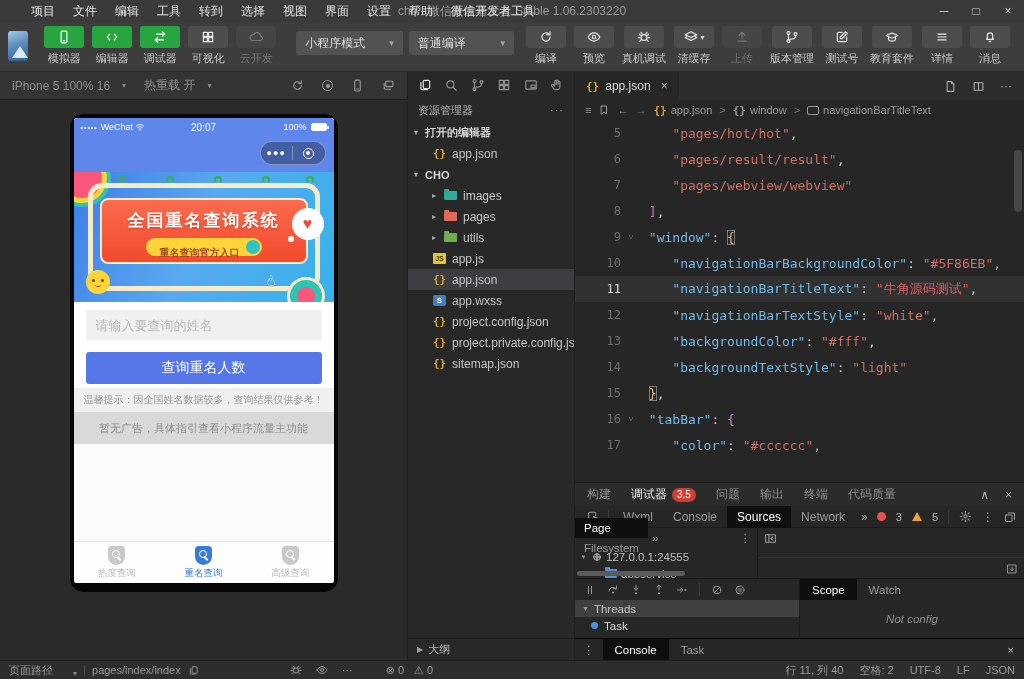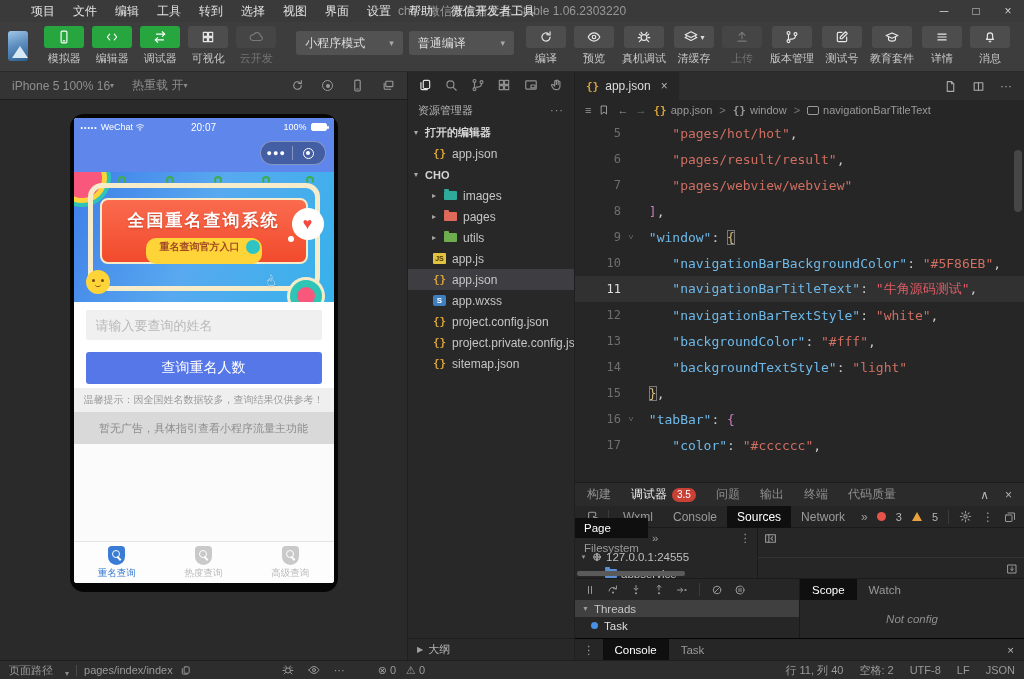--- a/index.html
+++ b/index.html
@@ -36,7 +36,7 @@
   
   .sim-col{width:408px;flex:none;display:flex;flex-direction:column;background:#2a2a2a;border-right:1px solid #1f1f1f}
   .sim-header{height:28px;background:#343434;border-bottom:1px solid #1e1e1e;display:flex;align-items:center;padding:0 12px;color:#8f8f8f;font-size:12px;flex:none}
-  .sim-header .dev{margin-right:18px;cursor:pointer;display:flex;align-items:center;gap:0}
+  .sim-header .dev{margin-right:18px;cursor:pointer;display:flex;align-items:center;gap:12px}
   .sim-icons{margin-left:auto;display:flex;gap:18px;align-items:center;color:#9a9a9a}
   .rec-ring{width:11px;height:11px;border:1.5px solid #9a9a9a;border-radius:50%;position:relative}
   .rec-ring::after{content:"";position:absolute;left:2.5px;top:2.5px;width:4px;height:4px;border-radius:50%;background:#9a9a9a}

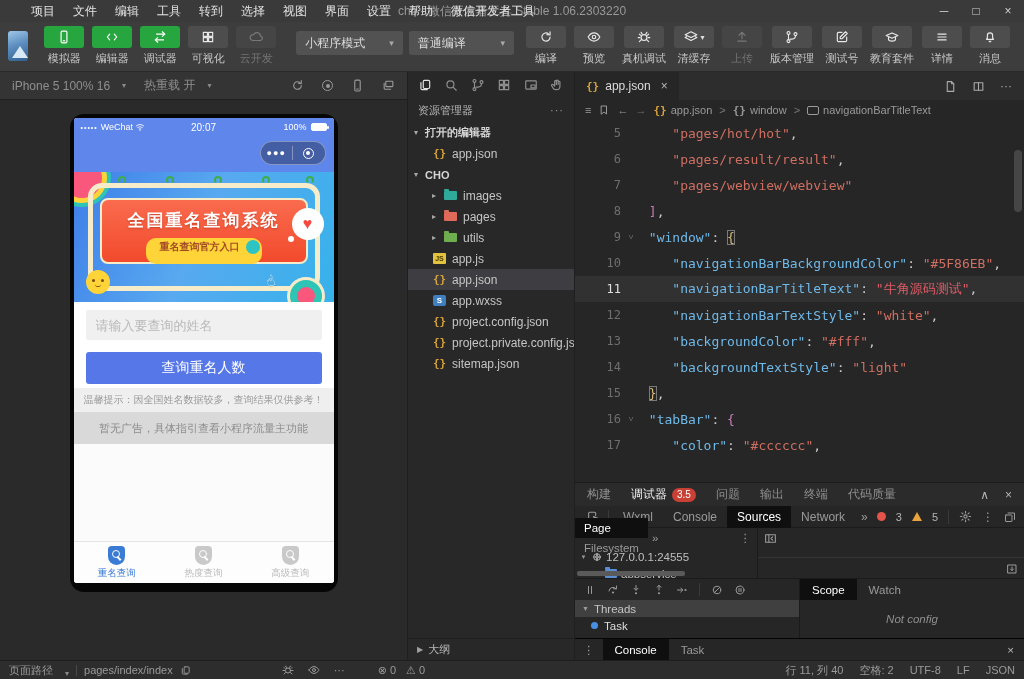--- a/index.html
+++ b/index.html
@@ -63,7 +63,7 @@
   .b-frame{position:absolute;left:14px;right:14px;top:11px;bottom:11px;border:5px solid #f6ecc9;border-radius:14px}
   .b-red{position:absolute;left:26px;right:26px;top:26px;height:66px;background:linear-gradient(180deg,#fa6b4e,#f24a2c);border:2px solid #f6ecc9;border-radius:8px;text-align:center}
   .b-title{color:#fff;font-size:17px;font-weight:bold;letter-spacing:2px;margin-top:9px;text-shadow:0 1px 2px rgba(140,30,10,.45)}
-  .b-pill{position:relative;display:inline-block;margin-top:6px;background:#ffd438;border-radius:10px;height:26px;line-height:18px;padding:0 22px 0 14px;font-size:10px;font-weight:bold;color:#a34a25}
+  .b-pill{position:relative;display:inline-block;margin-top:6px;background:#ffd438;border-radius:10px;height:18px;line-height:18px;padding:6px 22px 0 14px;font-size:10px;font-weight:bold;color:#a34a25}
   .b-pill i{position:absolute;right:2px;top:2px;width:14px;height:14px;border-radius:50%;background:#2ec4c4}
   .clip{position:absolute;top:4px;width:8px;height:8px;border:2px solid #3fae49;border-radius:50%;border-bottom-color:transparent}
   .deco-pink{position:absolute;left:-12px;top:-14px;width:40px;height:40px;border-radius:50%;background:#f9577c;box-shadow:0 0 0 5px #ffd438,0 0 0 9px #2ec4b6}

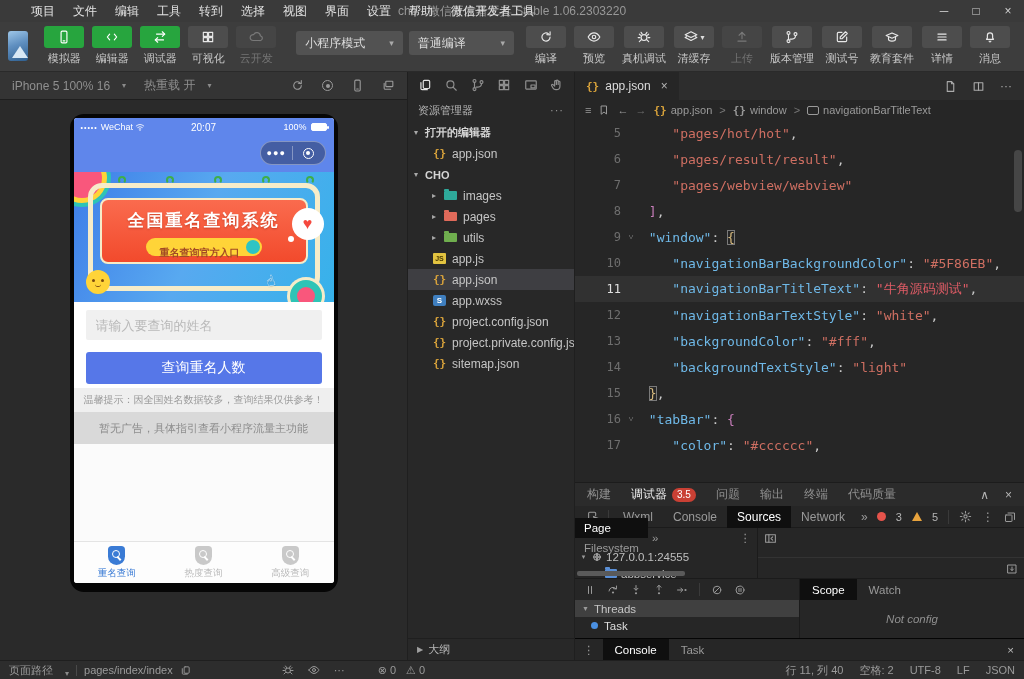--- a/index.html
+++ b/index.html
@@ -483,13 +483,13 @@
             <div class="p-ad">暂无广告，具体指引查看小程序流量主功能</div>
             <div class="p-space"></div>
             <div class="p-tabbar" id="phone-tabbar">
+                <div class="p-tab">
+                  <div class="shield"></div>
+                  <div class="tlbl">热度查询</div>
+                </div>
                 <div class="p-tab active">
                   <div class="shield"></div>
                   <div class="tlbl">重名查询</div>
-                </div>
-                <div class="p-tab">
-                  <div class="shield"></div>
-                  <div class="tlbl">热度查询</div>
                 </div>
                 <div class="p-tab">
                   <div class="shield"></div>

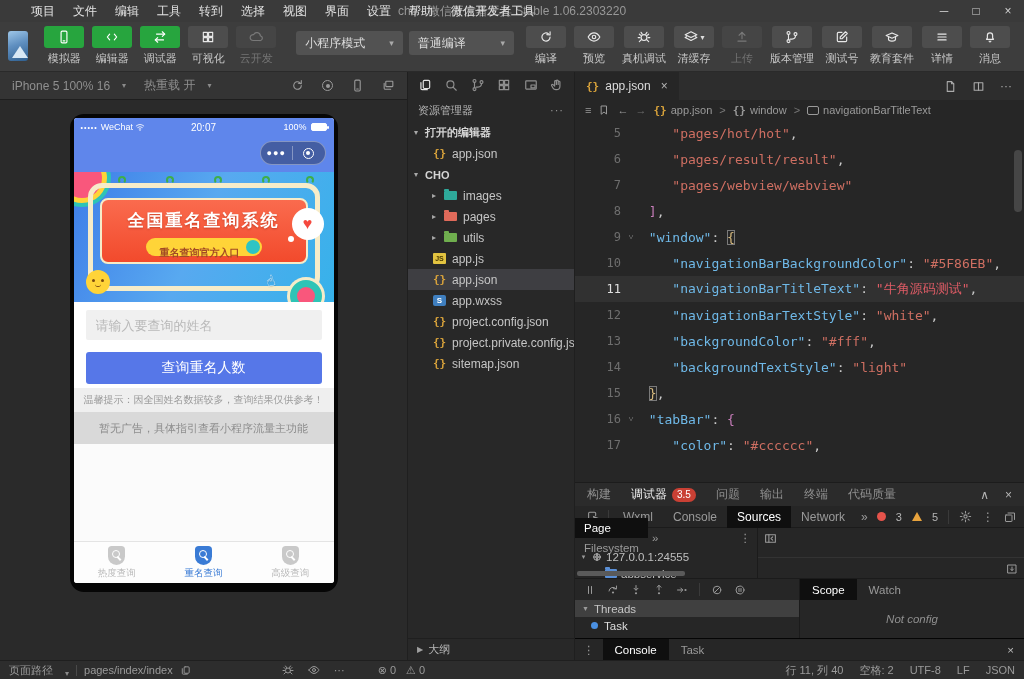--- a/index.html
+++ b/index.html
@@ -940,7 +940,7 @@
   </div>
 
   <div class="statusbar">
-    <span style="display:flex;align-items:flex-end;gap:12px">
+    <span style="display:flex;align-items:flex-end;gap:20px">
       <span>页面路径</span>
       <span class="caret-sm">▾</span>
     </span>

